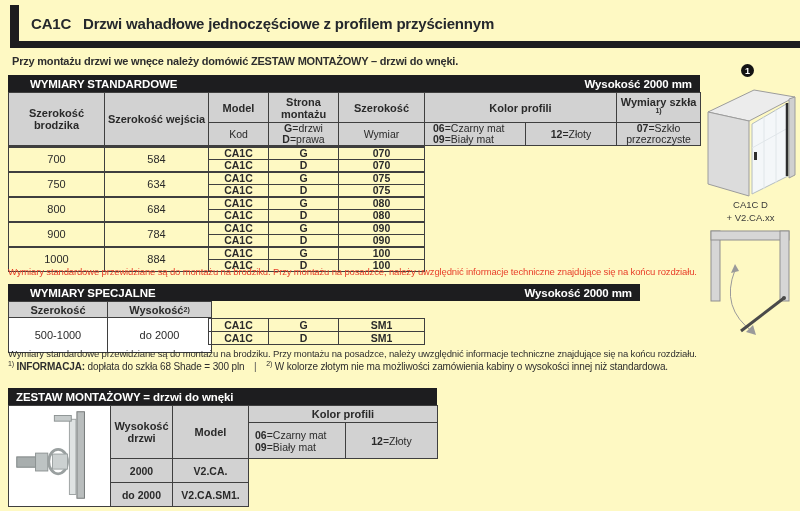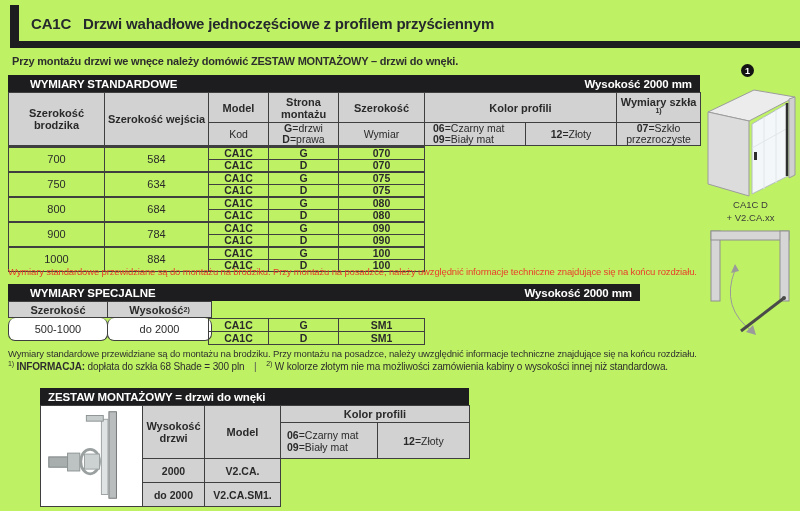--- a/index.html
+++ b/index.html
@@ -3,7 +3,7 @@
 <meta charset="utf-8">
 <style>
   html,body{margin:0;padding:0;background:#fff;}
-  .page{position:relative;width:800px;height:511px;background:#bef264;
+  .page{position:relative;width:800px;height:511px;background:#fef9c3;
         font-family:"Liberation Sans",sans-serif;color:#2a2a2a;overflow:hidden;}
 
   

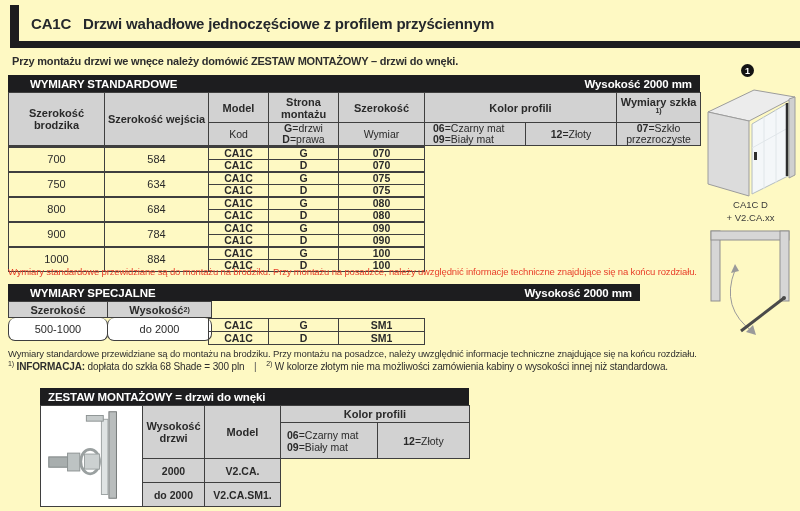--- a/index.html
+++ b/index.html
@@ -62,7 +62,7 @@
   .sp-cell{box-sizing:border-box;border:1px solid #3f3f3f;display:flex;
            align-items:center;justify-content:center;}
   .sp-th{height:17px;background:#d2d2d2;font-weight:bold;font-size:11px;}
-  .sp-td{height:23px;background:#fff;font-size:11px;border-top:none;border-radius:7px;}
+  .sp-td{height:35px;background:#fff;font-size:11px;border-top:none;}
   .w100{width:100px;}
   .w105{width:105px;margin-left:-1px;}
   .sp-inner{position:absolute;left:200px;top:34px;width:216px;}

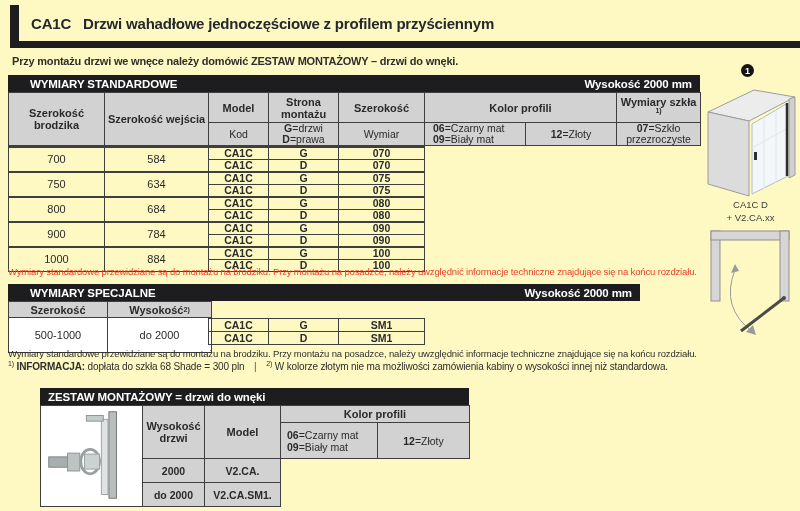--- a/index.html
+++ b/index.html
@@ -70,7 +70,7 @@
                border:1.5px solid #3f3f3f;}
 
   
-  .zs-wrap{position:absolute;left:8px;top:388px;width:429px;margin-left:32px;}
+  .zs-wrap{position:absolute;left:8px;top:388px;width:429px;}
   .zs-bar{width:429px;justify-content:flex-start;}
   .zs{width:429px;}
   .zs td{font-size:10.5px;line-height:12px;}

